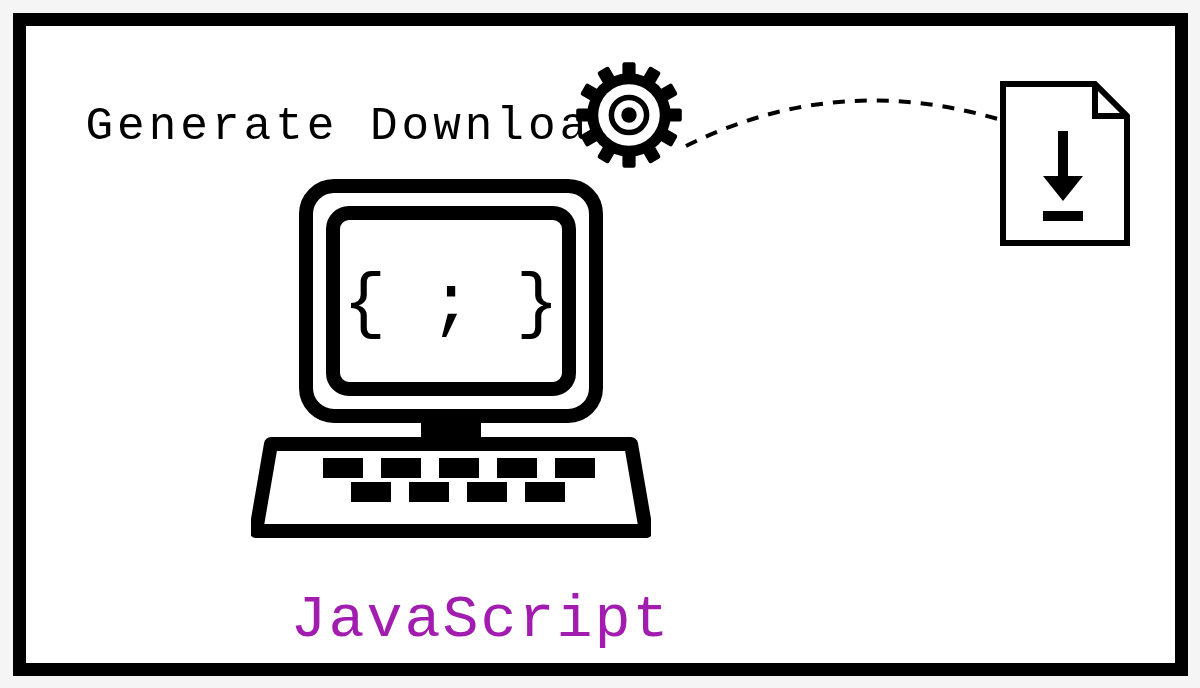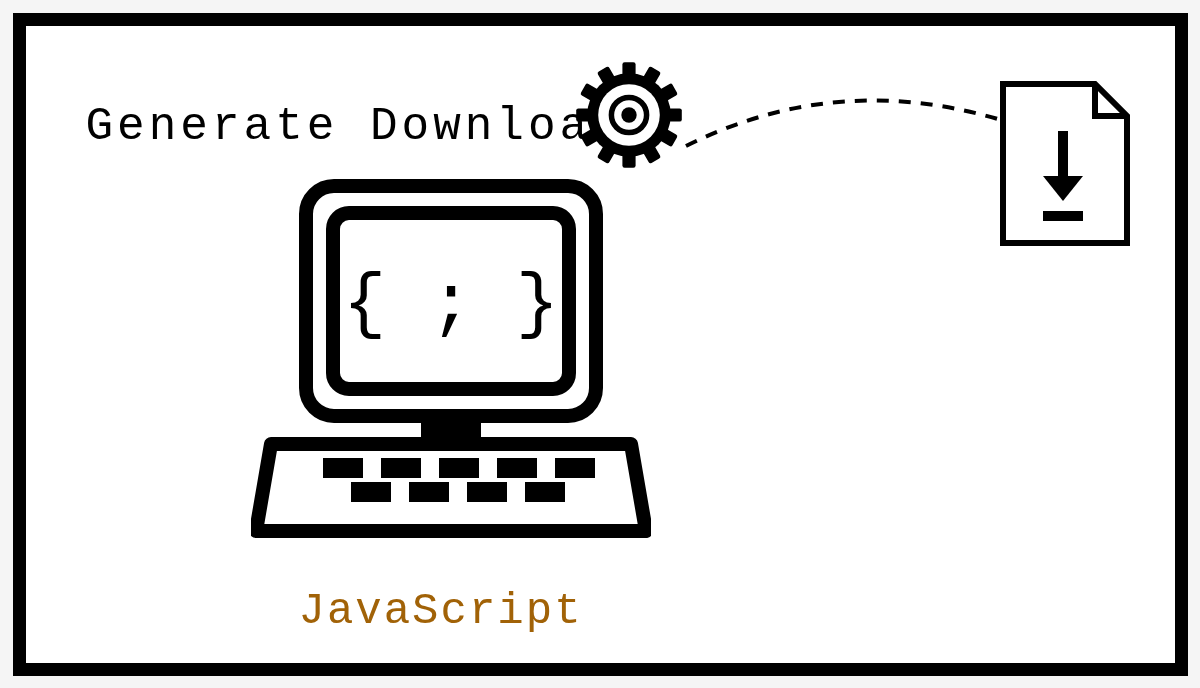--- a/index.html
+++ b/index.html
@@ -59,10 +59,9 @@
       position: absolute;
       top: 560px;
       left: 265px;
-      font-size: 44px;
+      font-size: 60px;
       letter-spacing: 2px;
-      color: #a16207;
-      margin-left: 8px;
+      color: #a21caf;
     }
   </style>
 </head>

